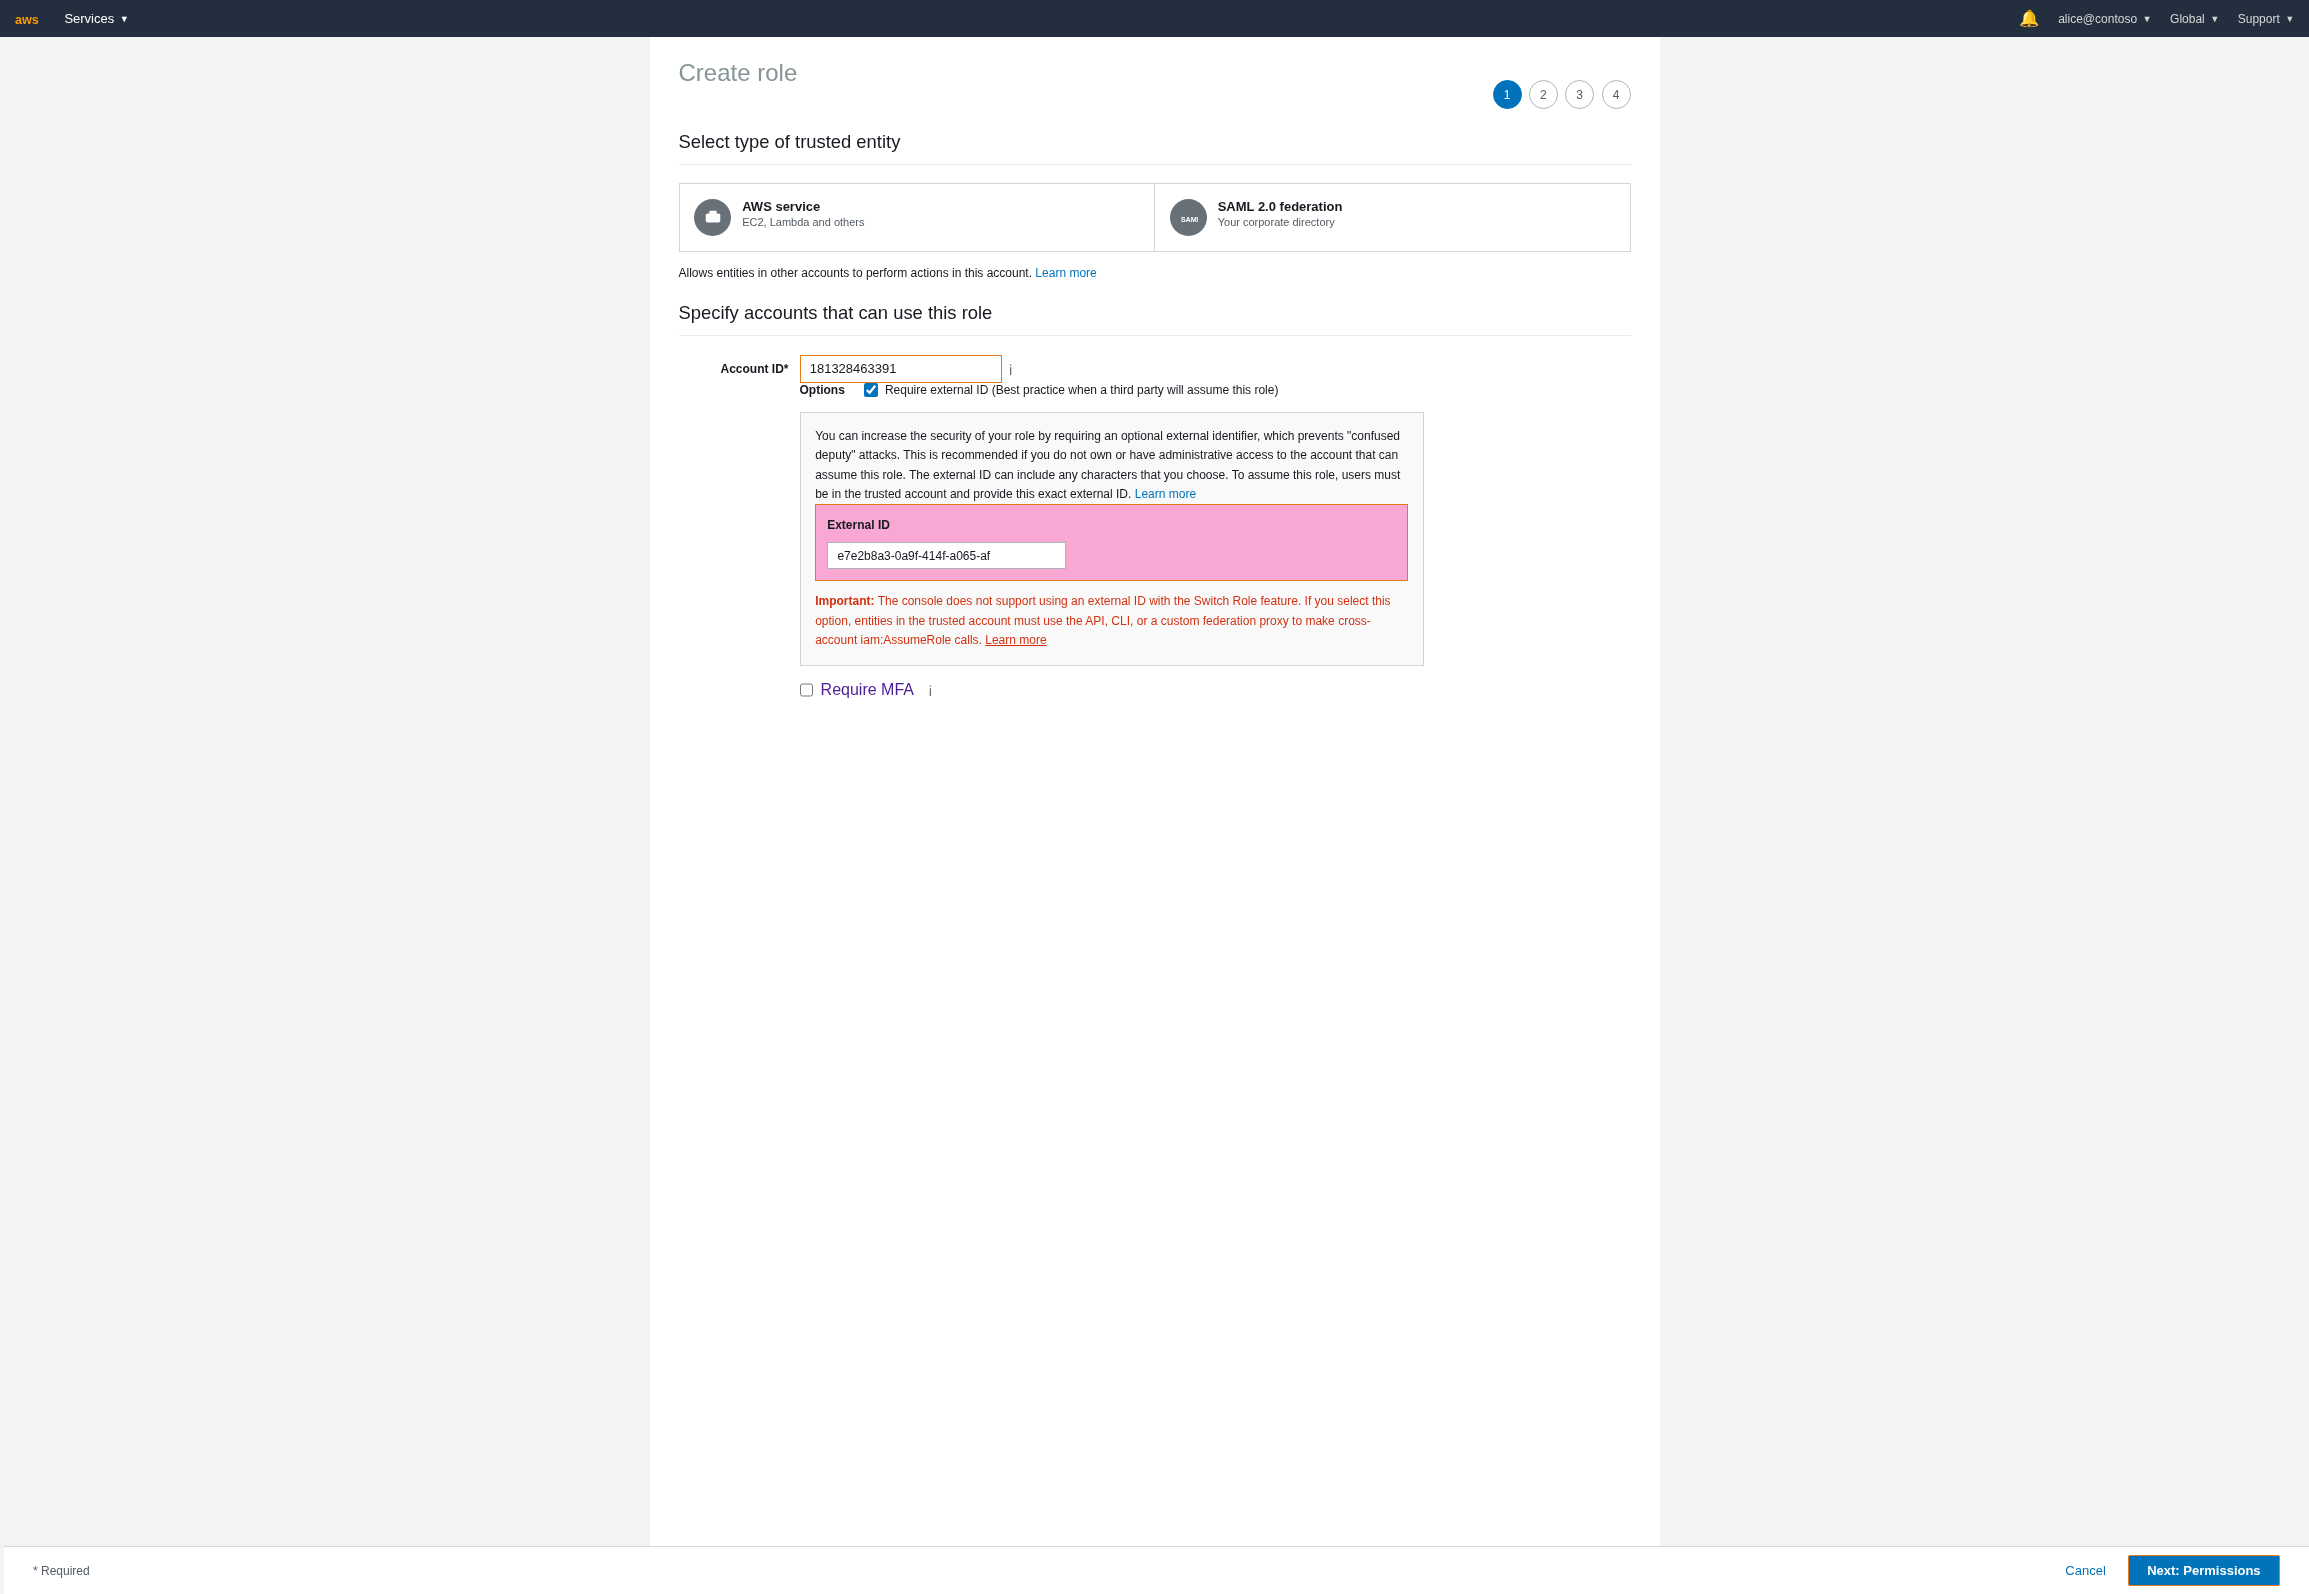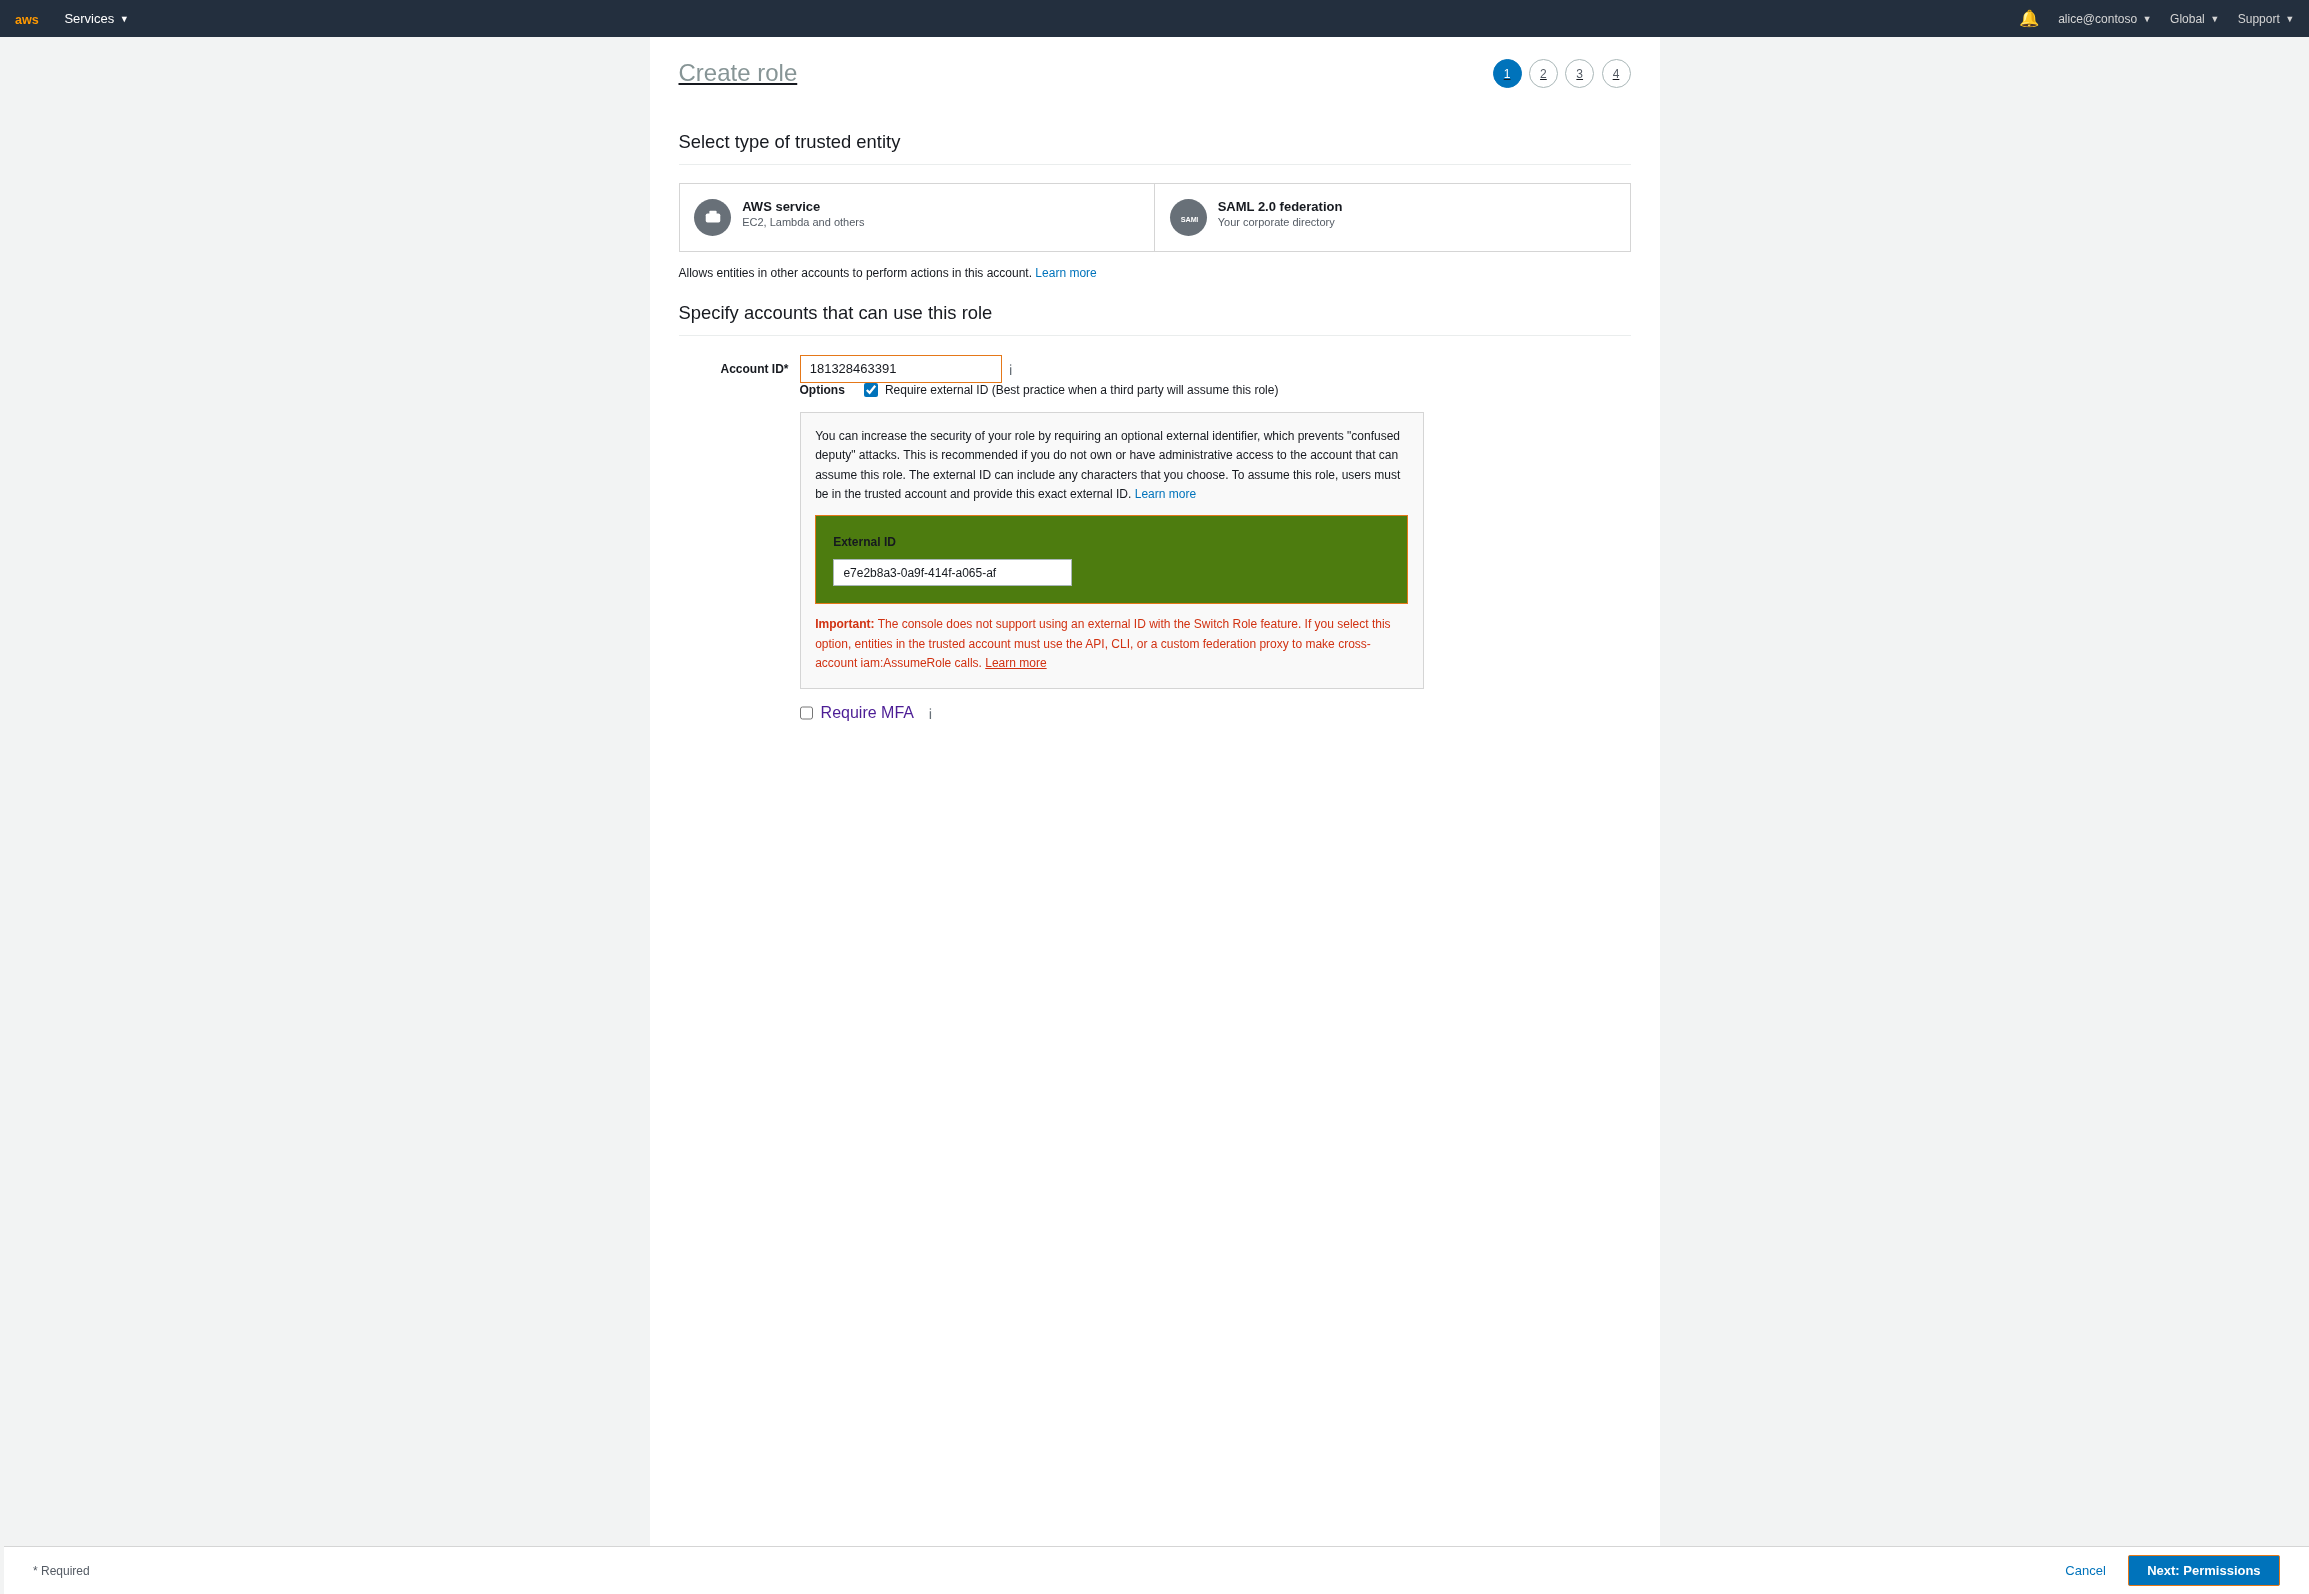--- a/index.html
+++ b/index.html
@@ -308,10 +308,9 @@
     
     .header-row {
       display: flex;
-      align-items: flex-start;
+      align-items: flex-end;
       justify-content: space-between;
       margin-bottom: 22px;
-      text-decoration: underline;
     }
 
     

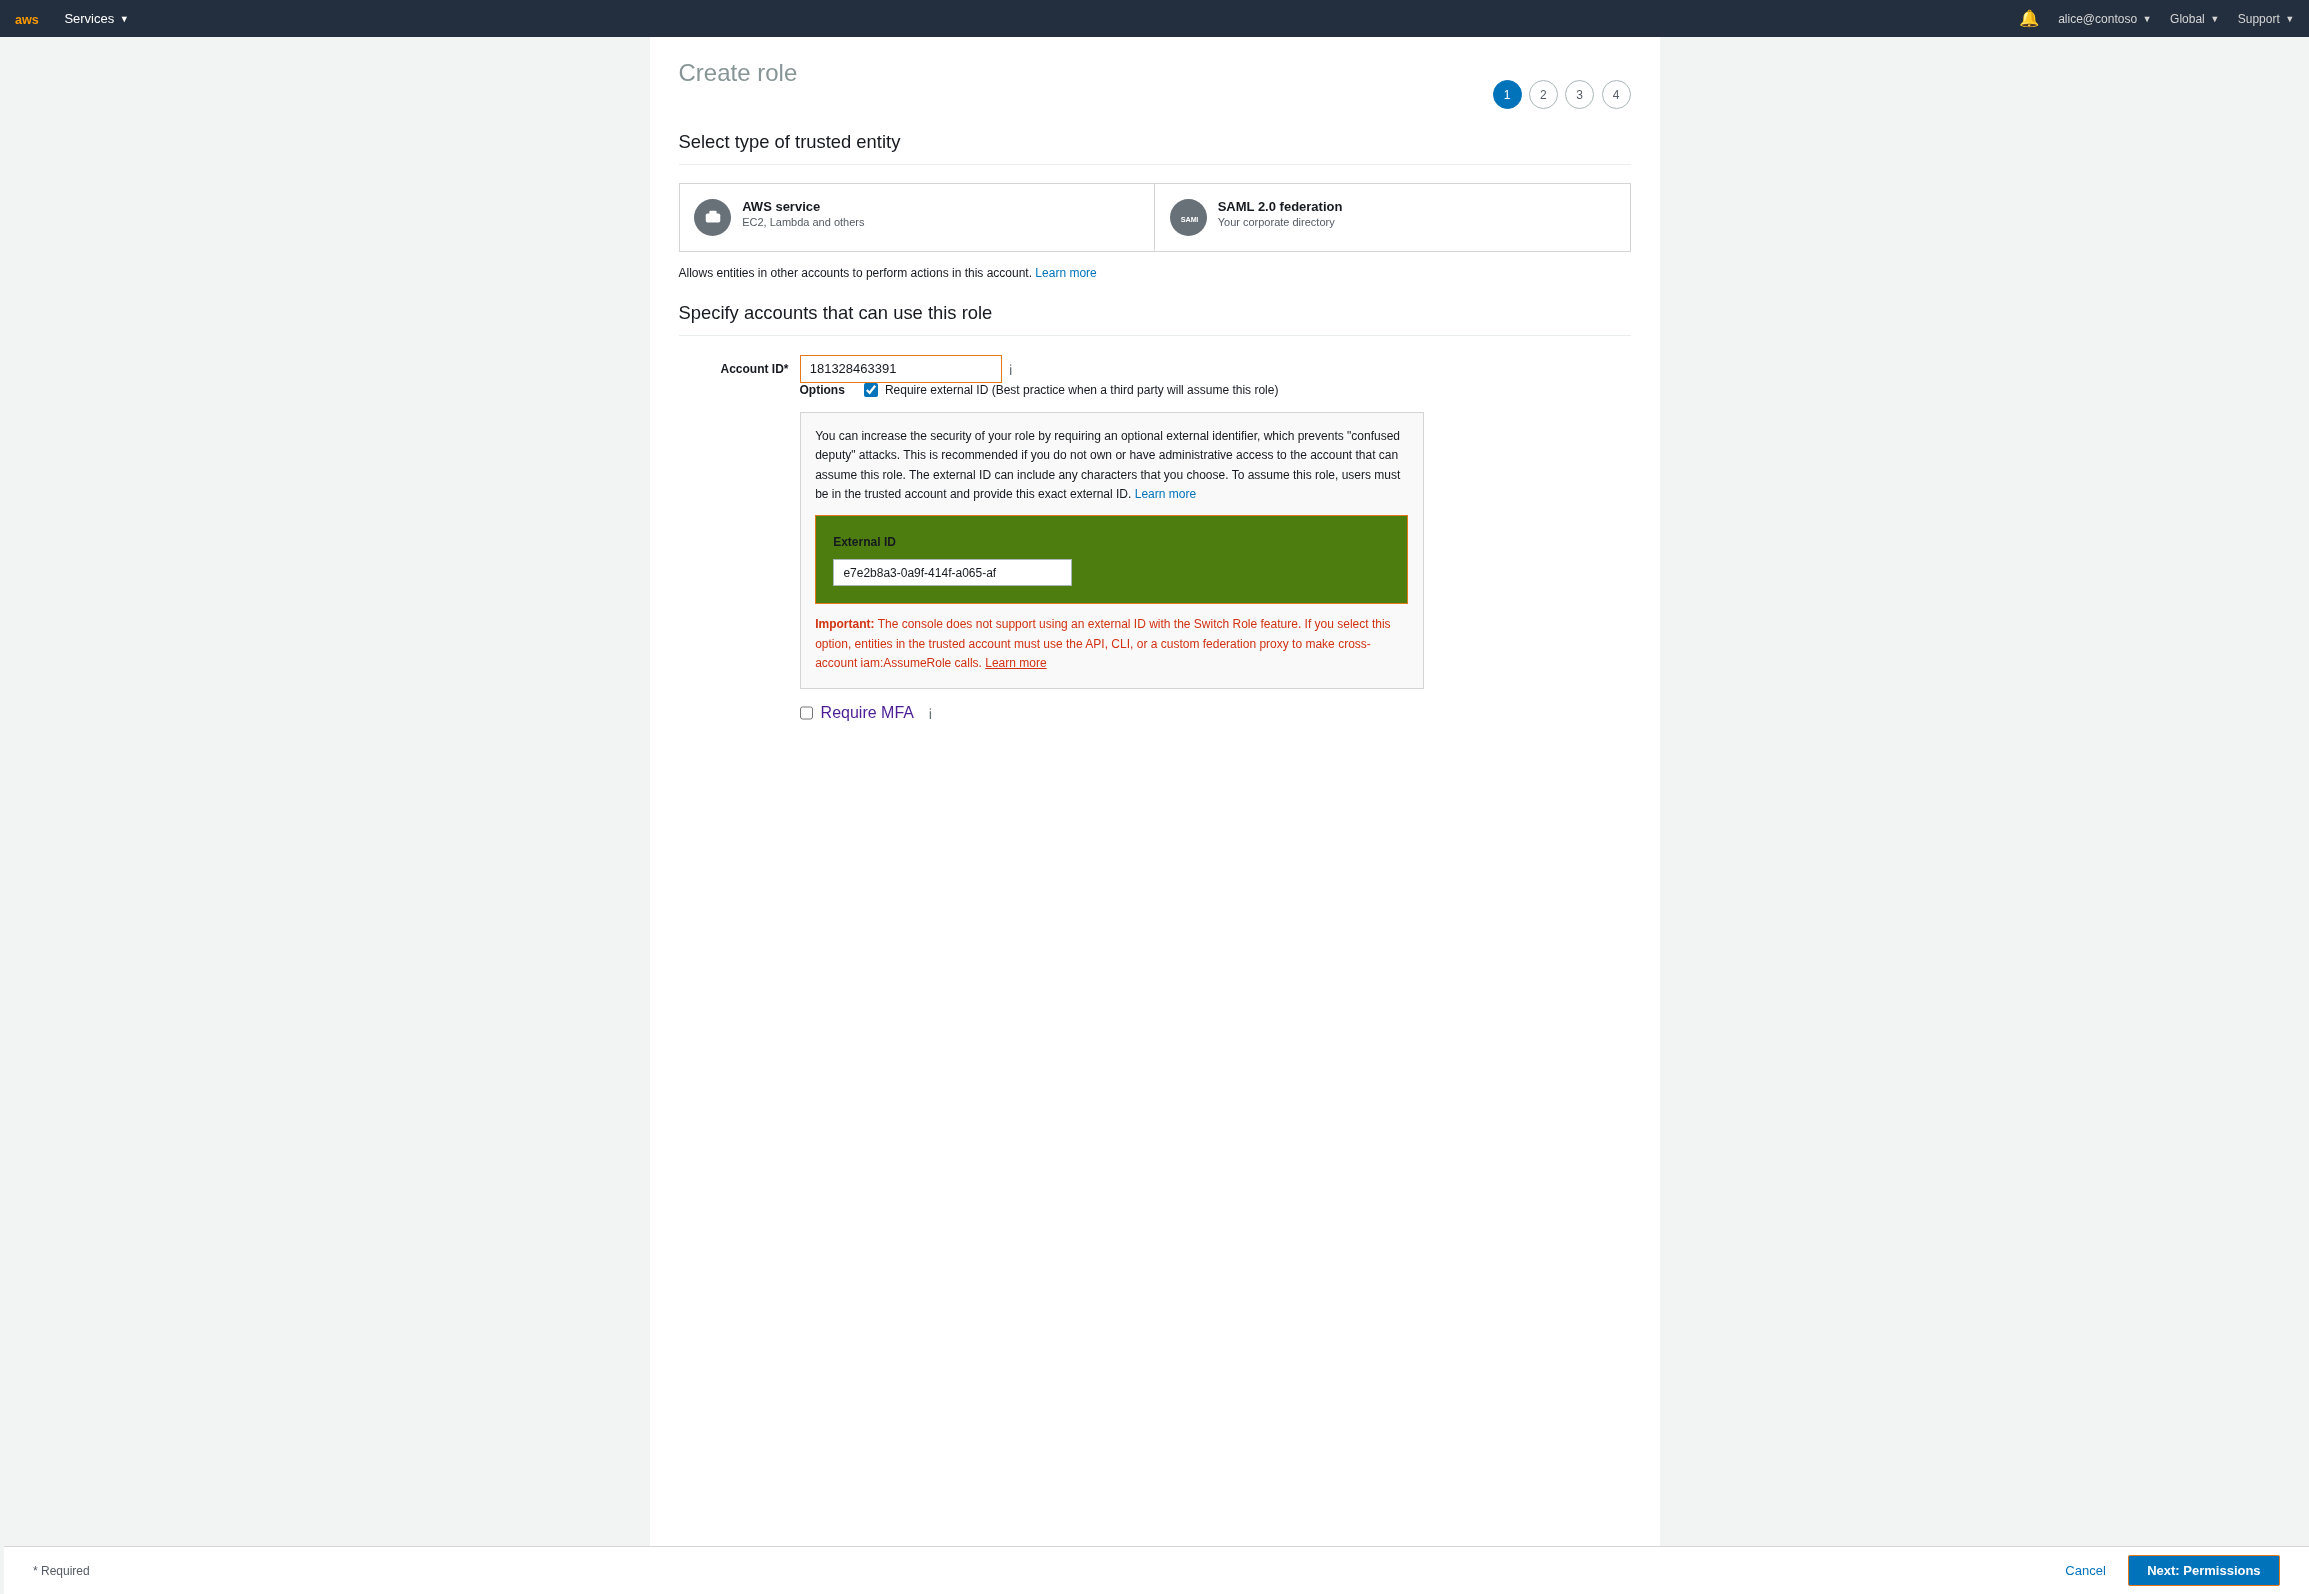--- a/index.html
+++ b/index.html
@@ -258,9 +258,8 @@
     
     .external-id-box {
       border: 1.8px solid #e57819;
-      padding: 17px;
-      background: #4d7c0f;
-      margin-top: 11px;
+      padding: 11px;
+      background: #f9a8d4;
     }
     .external-id-label {
       font-size: 12px;

